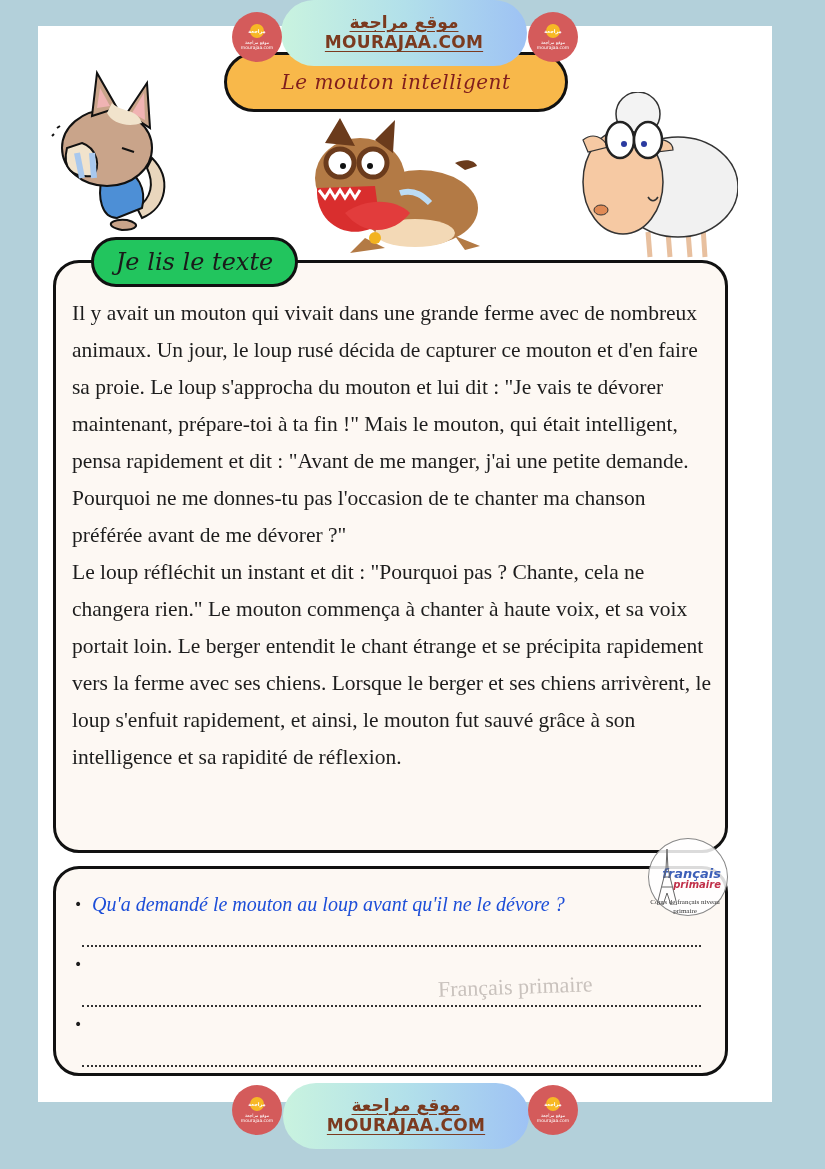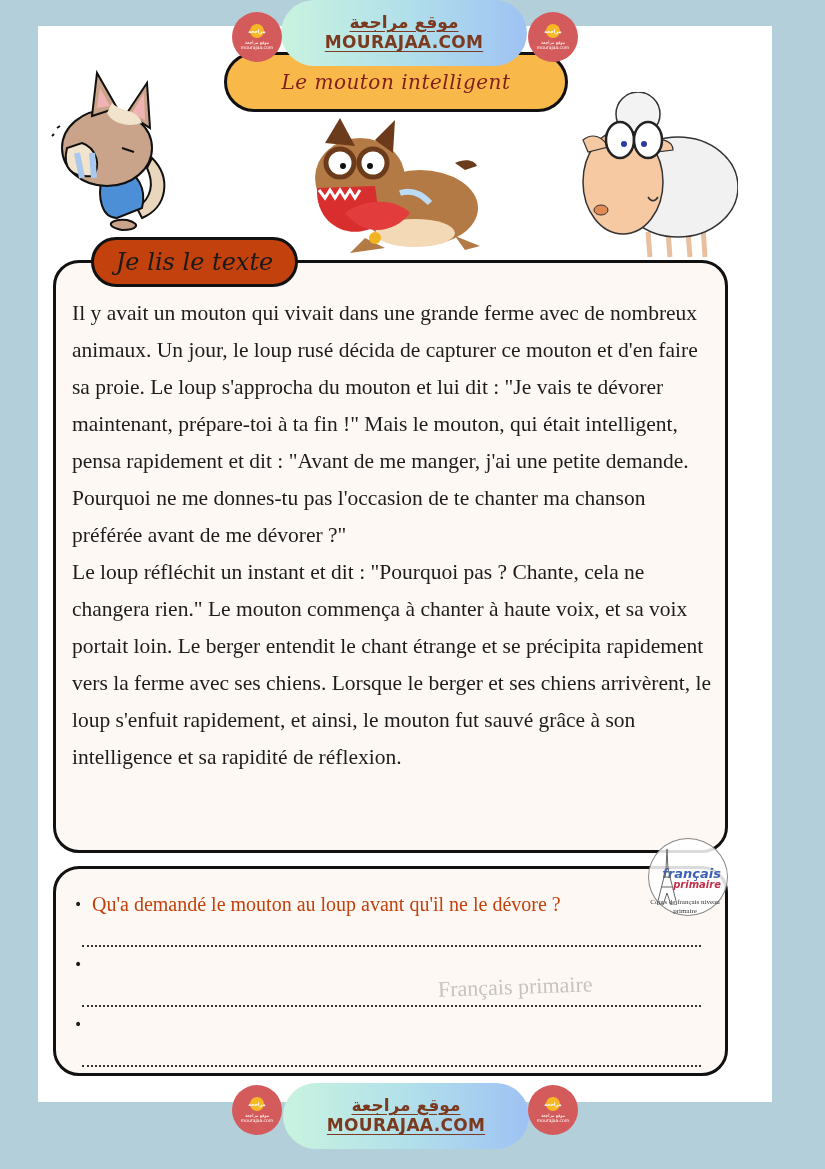--- a/index.html
+++ b/index.html
@@ -52,7 +52,7 @@
   
   .section-pill {
     position: absolute; left: 91px; top: 237px; width: 207px; height: 50px;
-    background: #c2410c; border: 3px solid #111; border-radius: 25px;
+    background: #22c55e; border: 3px solid #111; border-radius: 25px;
     display: flex; align-items: center; justify-content: center; z-index: 4;
   }
   .section-pill span {

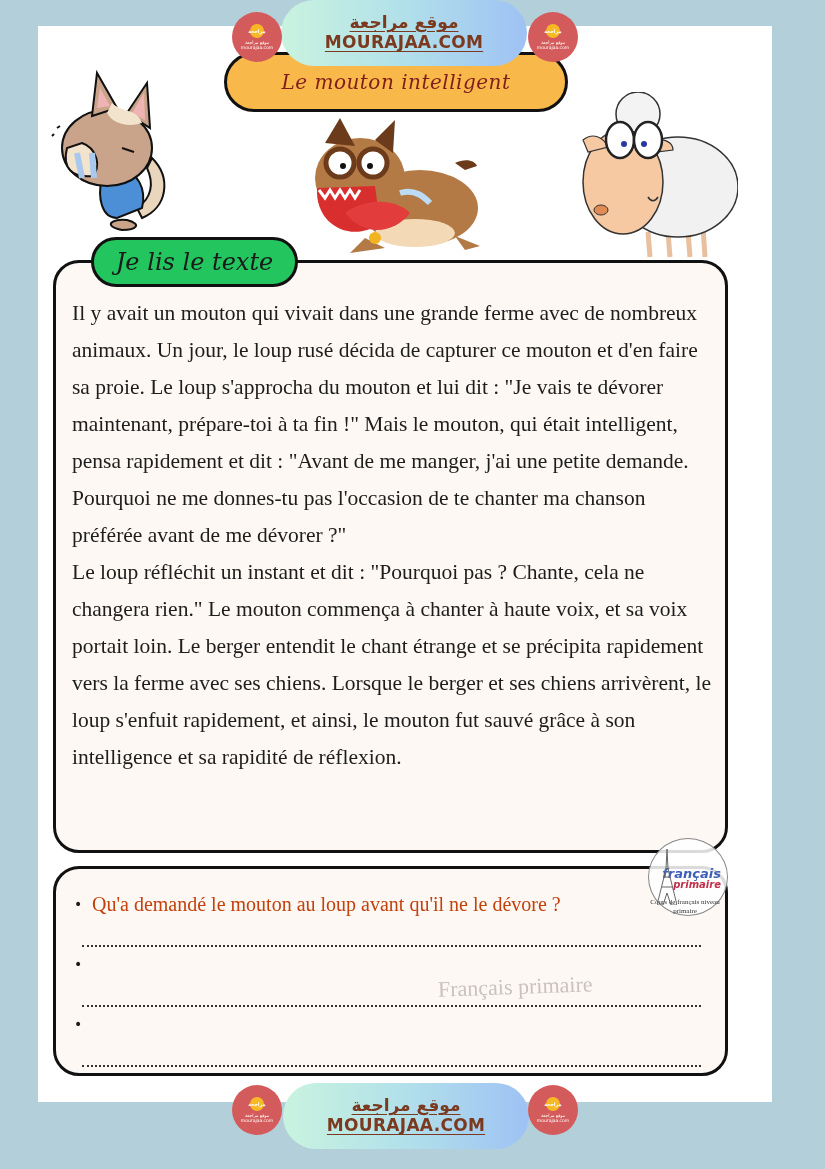--- a/index.html
+++ b/index.html
@@ -75,7 +75,7 @@
   }
   .q-item { display: flex; align-items: center; height: 34px; }
   .q-bullet { font-size: 14px; width: 18px; color: #1d1d1d; font-family: "DejaVu Sans", sans-serif; }
-  .q-text { font-family: "Liberation Serif", serif; font-size: 20px; color: #c2410c; }
+  .q-text { font-family: "Liberation Serif", serif; font-size: 20px; color: #1d4ed8; font-style: italic; }
   .q-line { height: 26px; border-bottom: 2px dotted #333; margin: 0 0 0 8px; }
   .watermark {
     position: absolute; left: 438px; top: 974px; font-family: "Liberation Serif", serif;

